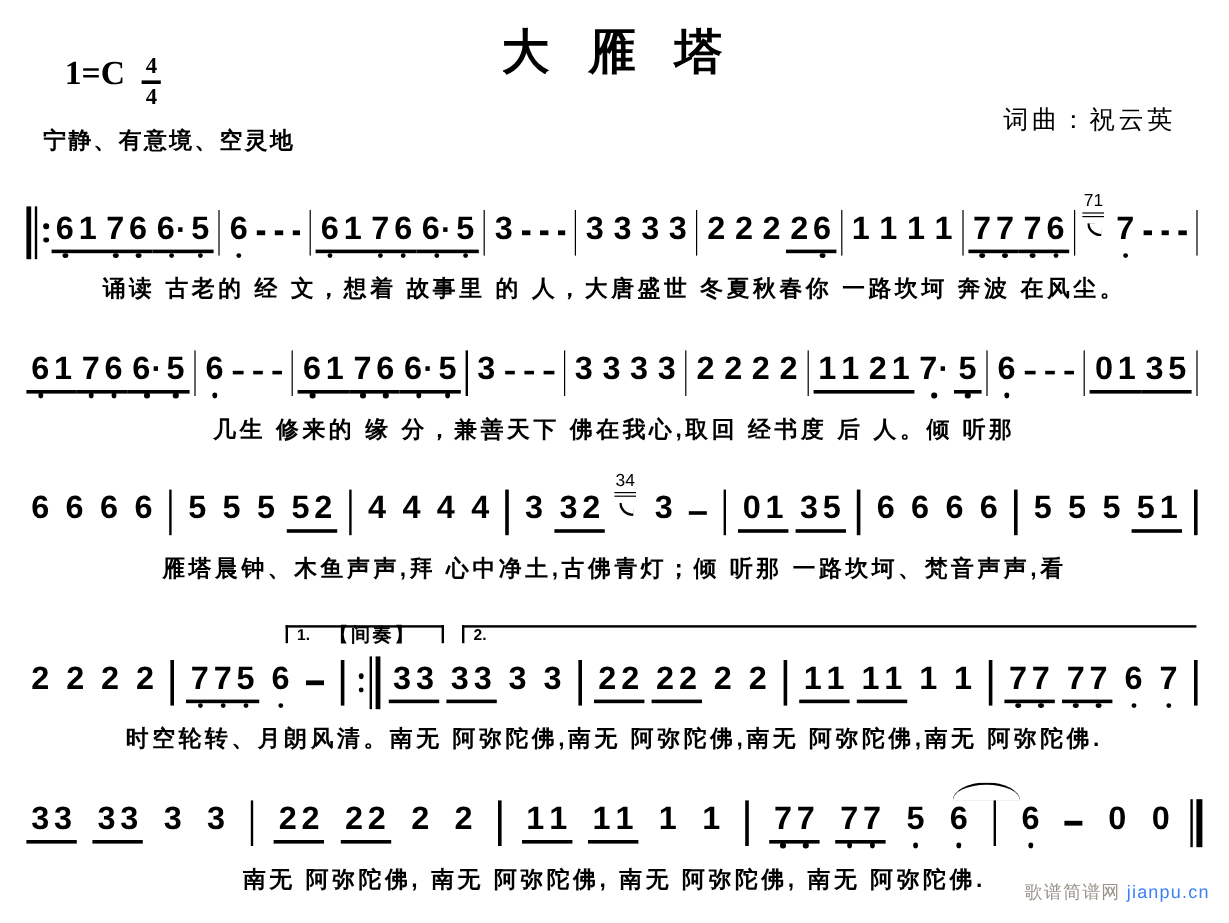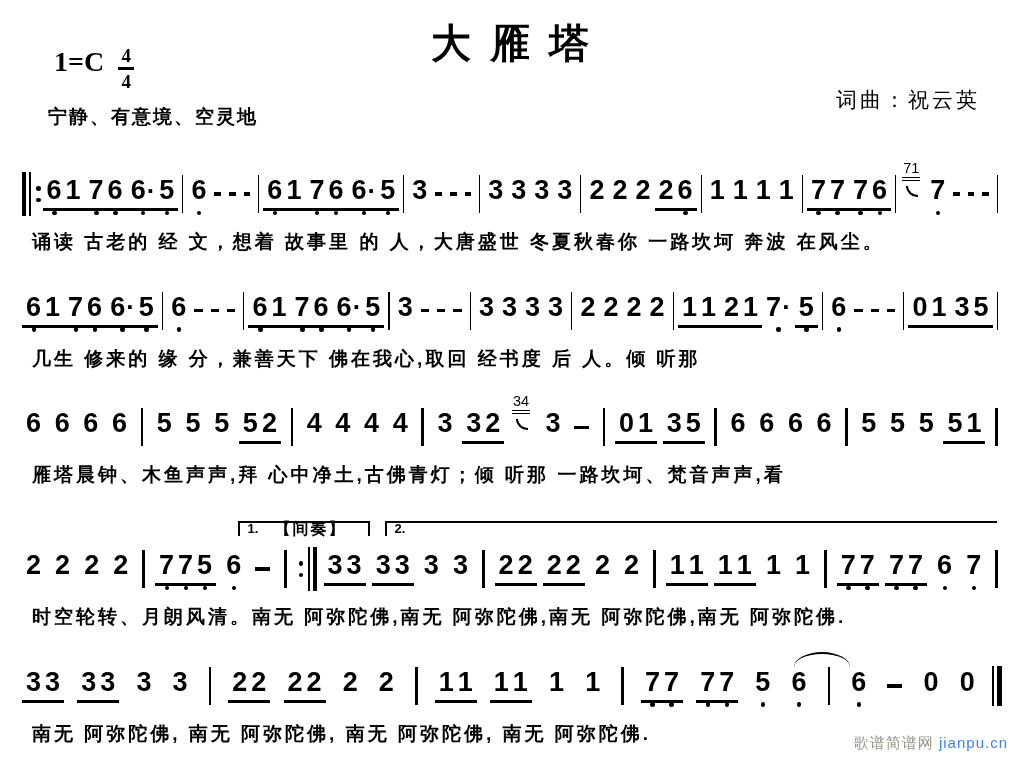--- a/index.html
+++ b/index.html
@@ -8,7 +8,7 @@
   
   .header{position:relative;height:138px;}
   .title{position:absolute;left:0;right:0;top:16px;margin:0;text-align:center;
-         font-family:Liberation Sans, sans-serif;
+         font-family:Liberation Mono, monospace;
          font-size:40px;font-weight:700;letter-spacing:4px;}
   .keysig{position:absolute;left:54px;top:46px;display:flex;align-items:flex-start;
           font-family:"Liberation Serif","DejaVu Serif",serif;font-size:28px;font-weight:700;}

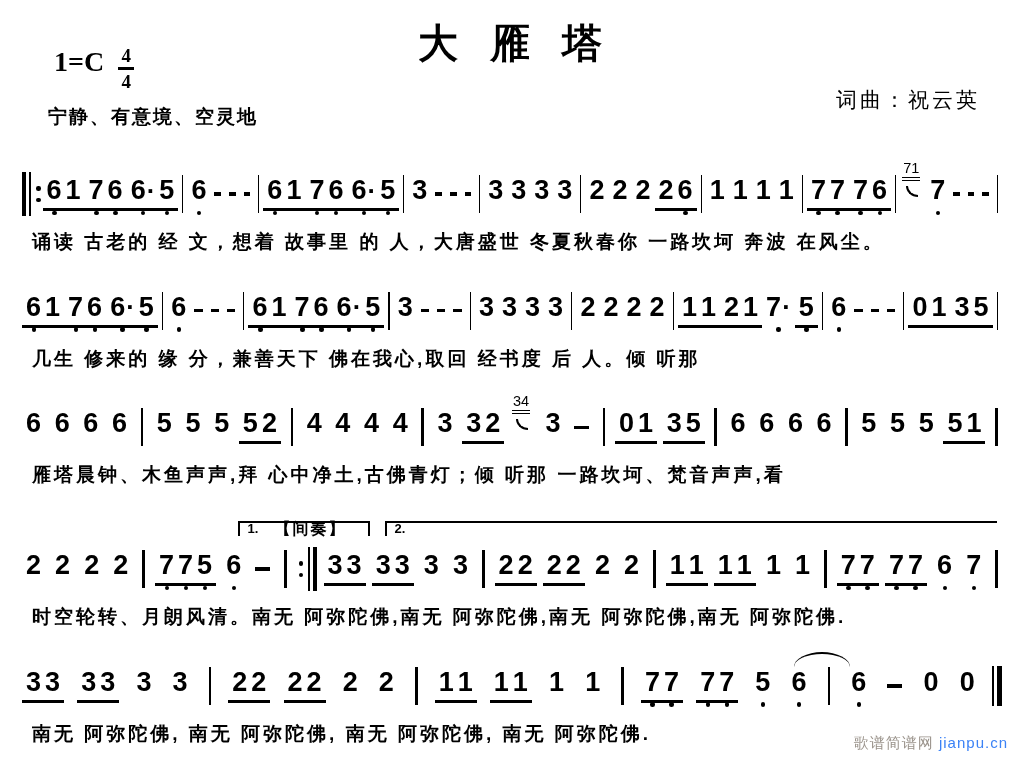--- a/index.html
+++ b/index.html
@@ -16,7 +16,7 @@
   .fnum{font-size:19px;font-weight:700;line-height:1;}
   .fline{width:16px;height:3px;background:#000;margin:2px 0;}
   .credit{position:absolute;right:44px;top:86px;font-size:21px;font-weight:400;letter-spacing:3px;margin-left:48px;}
-  .tempo{position:absolute;left:48px;top:104px;font-size:19px;font-weight:700;letter-spacing:2px;}
+  .tempo{position:absolute;left:36px;top:104px;font-size:19px;font-weight:700;letter-spacing:2px;}
   
   .score{padding:0 22px;}
   .system{position:relative;margin-top:29px;}

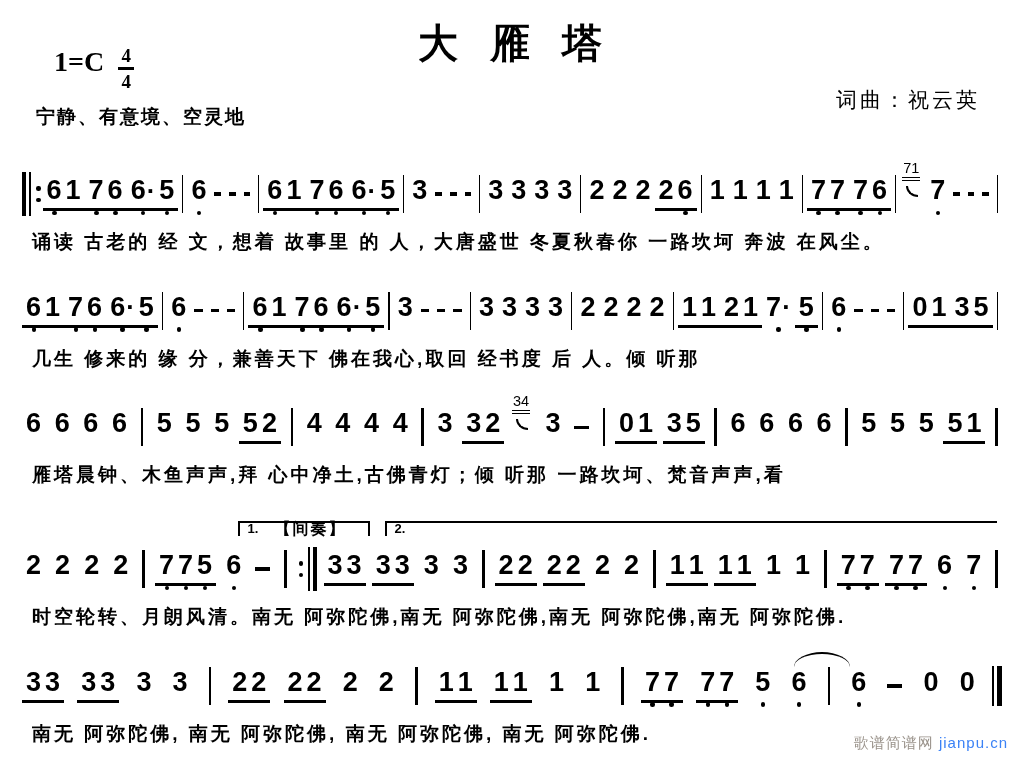--- a/index.html
+++ b/index.html
@@ -47,7 +47,7 @@
          border-left:2px solid #000;border-bottom:2px solid #000;border-bottom-left-radius:100%;}
   .tie{position:absolute;left:5px;top:-17px;width:56px;height:13px;border-top:2.5px solid #000;
        border-radius:50% 50% 0 0/100% 100% 0 0;}
-  .lyrics-row{display:flex;justify-content:flex-start;margin-top:9px;padding:0 10px;
+  .lyrics-row{display:flex;justify-content:center;margin-top:9px;padding:0 10px;
               font-size:19px;font-weight:700;letter-spacing:3px;line-height:1.3;white-space:nowrap;}
   .volta{position:absolute;top:0;height:15px;border-top:2.5px solid #000;border-left:2.5px solid #000;
          padding:0 8px;display:flex;gap:16px;align-items:flex-start;box-sizing:border-box;}

